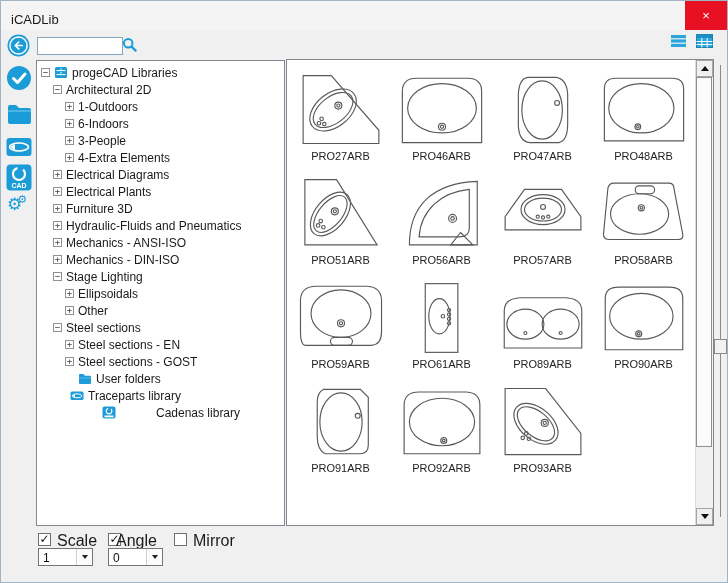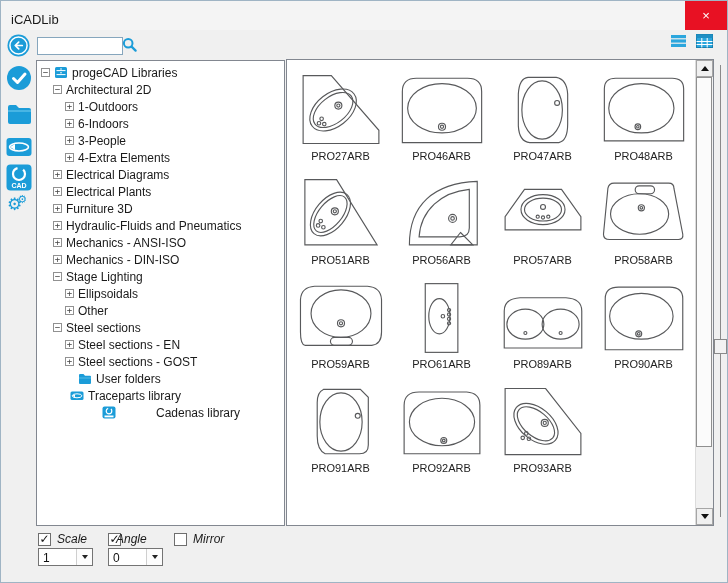--- a/index.html
+++ b/index.html
@@ -55,7 +55,7 @@
   
   .cb{position:absolute;width:13px;height:13px;background:#fff;border:1px solid #6e6e6e;box-sizing:border-box;
     font-family:"DejaVu Sans",sans-serif;font-size:12px;line-height:10px;color:#111;text-align:center;}
-  .flabel{position:absolute;font-size:12px;color:#1a1a1a;font-style:italic;}
+  .flabel{position:absolute;font-size:16px;color:#1a1a1a;}
   .combo{position:absolute;width:55px;height:18px;background:#fff;border:1px solid #747474;box-sizing:border-box;}
   .combo .val{position:absolute;left:4px;top:2px;font-size:12px;color:#111;}
   .combo .drop{position:absolute;right:0;top:0;bottom:0;width:15px;border-left:1px solid #cfcfcf;

